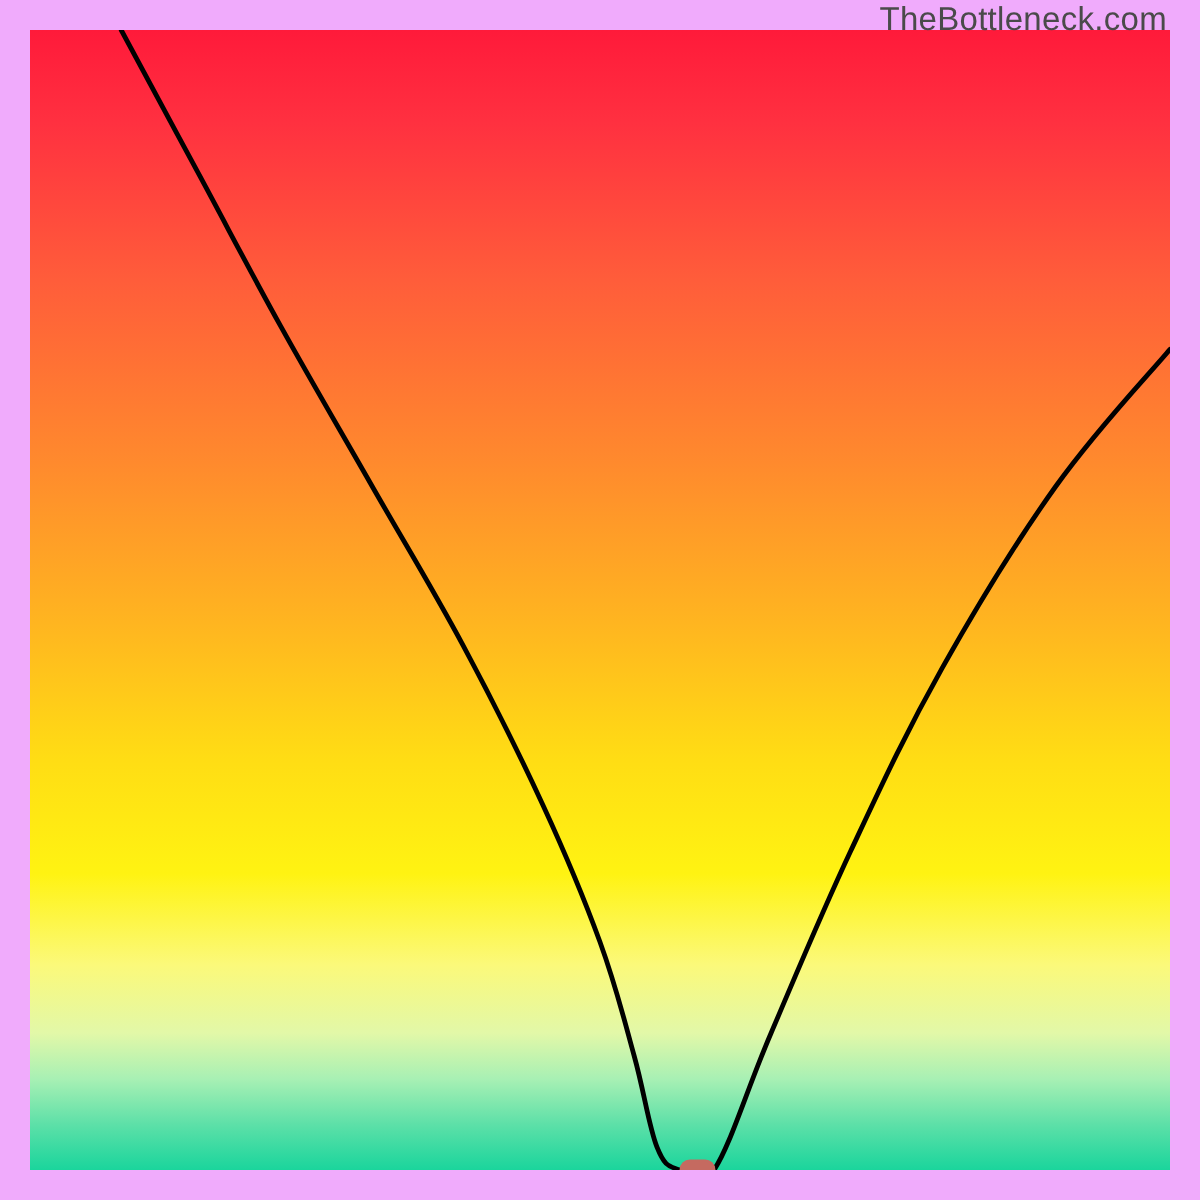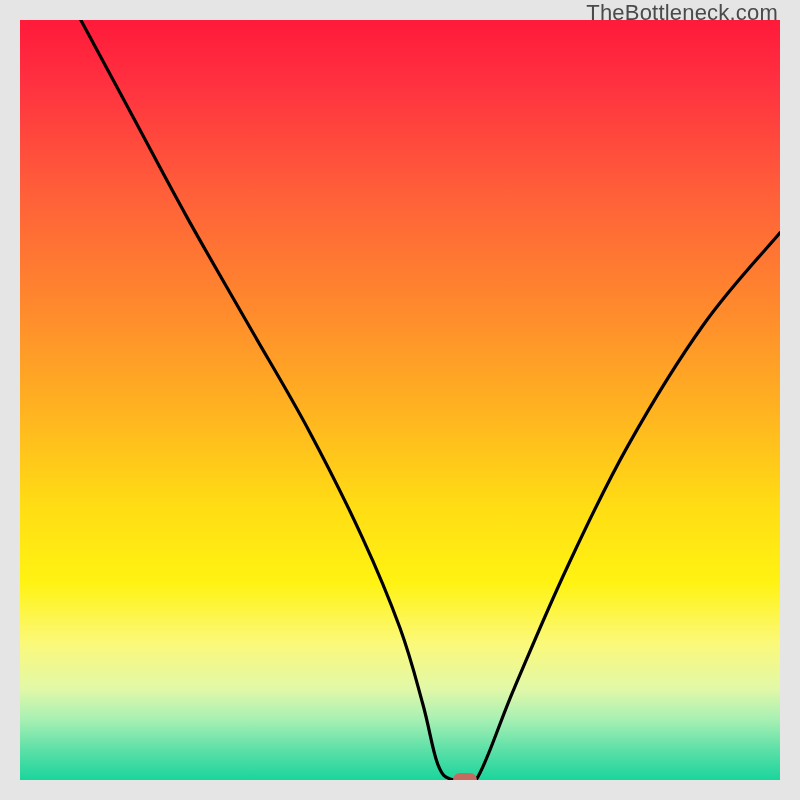--- a/index.html
+++ b/index.html
@@ -14,7 +14,7 @@
   .frame {
     position: absolute;
     inset: 0;
-    background: #e5e5e5;
+    background: #f0abfc;
   }
   .plot-area {
     position: absolute;

